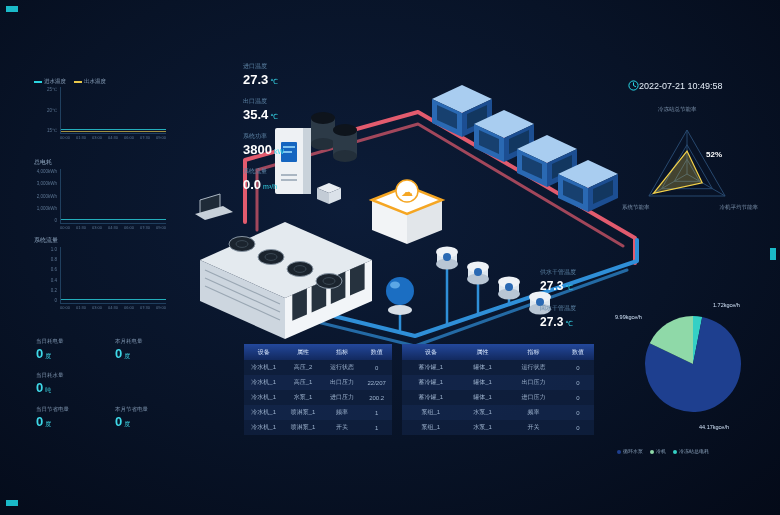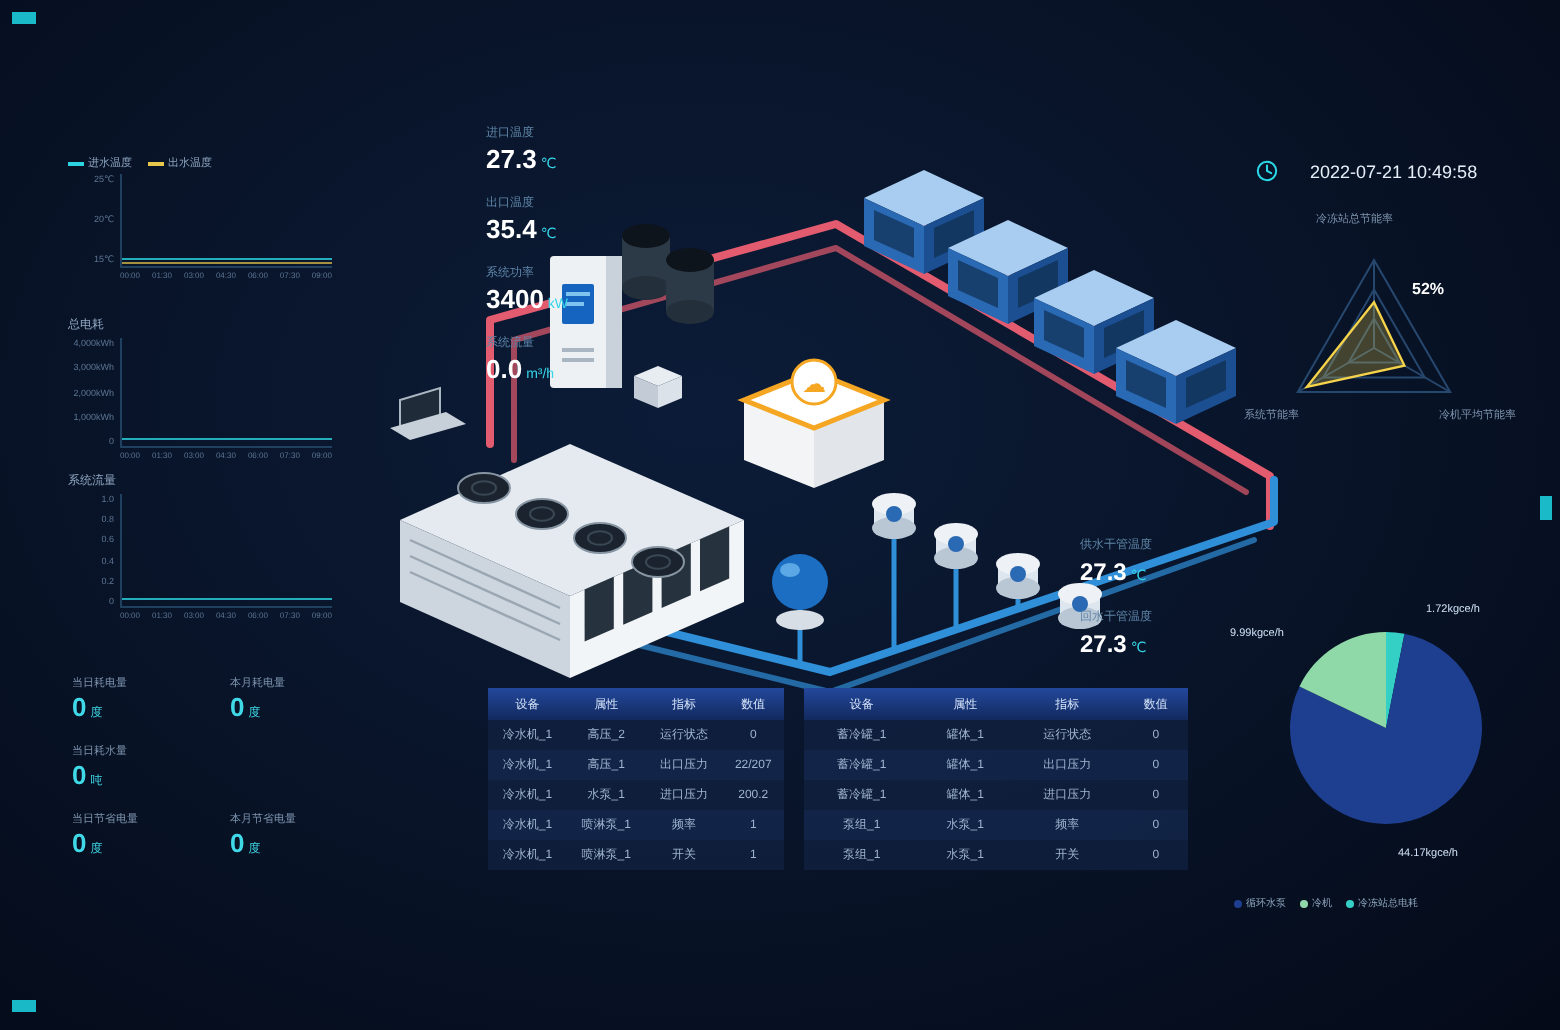--- a/index.html
+++ b/index.html
@@ -40,7 +40,7 @@
   .duct .m-value{font-size:12px;font-weight:bold;color:#fff;}
   .duct .m-unit{font-size:7px;color:#35d6e8;margin-left:2px;font-weight:normal;}
   
-  .timestamp{position:absolute;left:628px;top:80px;display:flex;align-items:center;gap:16px;
+  .timestamp{position:absolute;left:628px;top:80px;display:flex;align-items:center;gap:0;
              font-size:9px;color:#e6eef8;z-index:6;}
   
   .radar-block{position:absolute;left:622px;top:106px;width:136px;height:140px;z-index:6;}

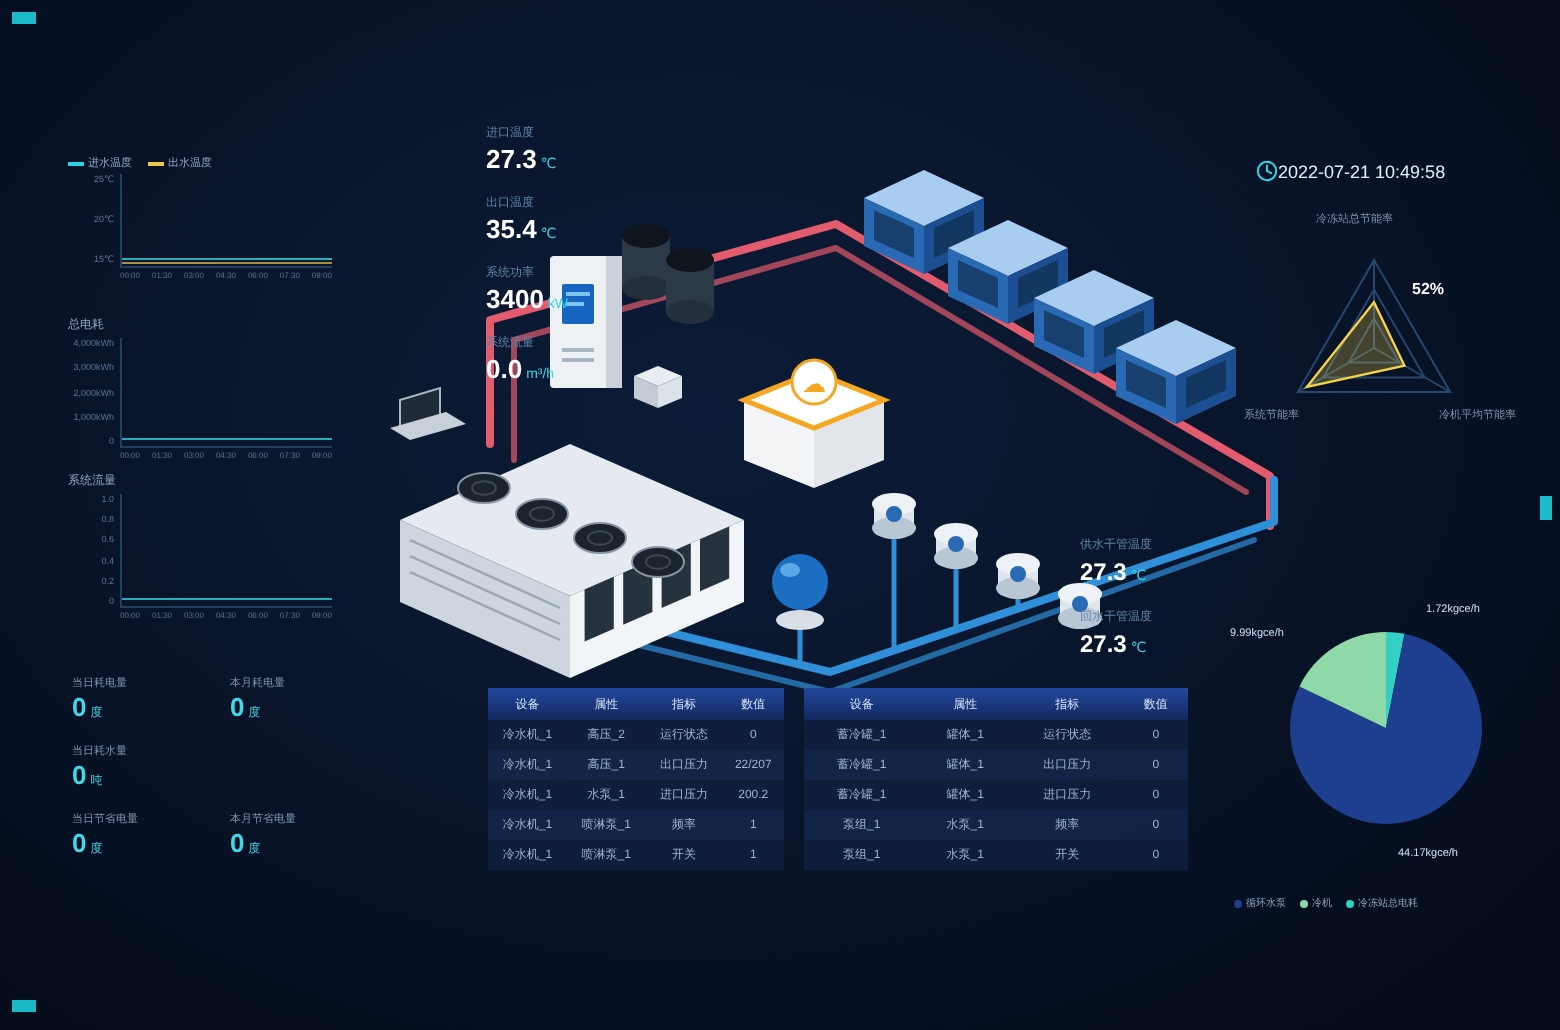--- a/index.html
+++ b/index.html
@@ -184,7 +184,7 @@
   </div>
   <div class="metric">
     <div class="m-label">系统功率</div>
-    <div class="m-value"><span>3400</span><span class="m-unit">kW</span></div>
+    <div class="m-value"><span>3800</span><span class="m-unit">kW</span></div>
   </div>
   <div class="metric">
     <div class="m-label">系统流量</div>

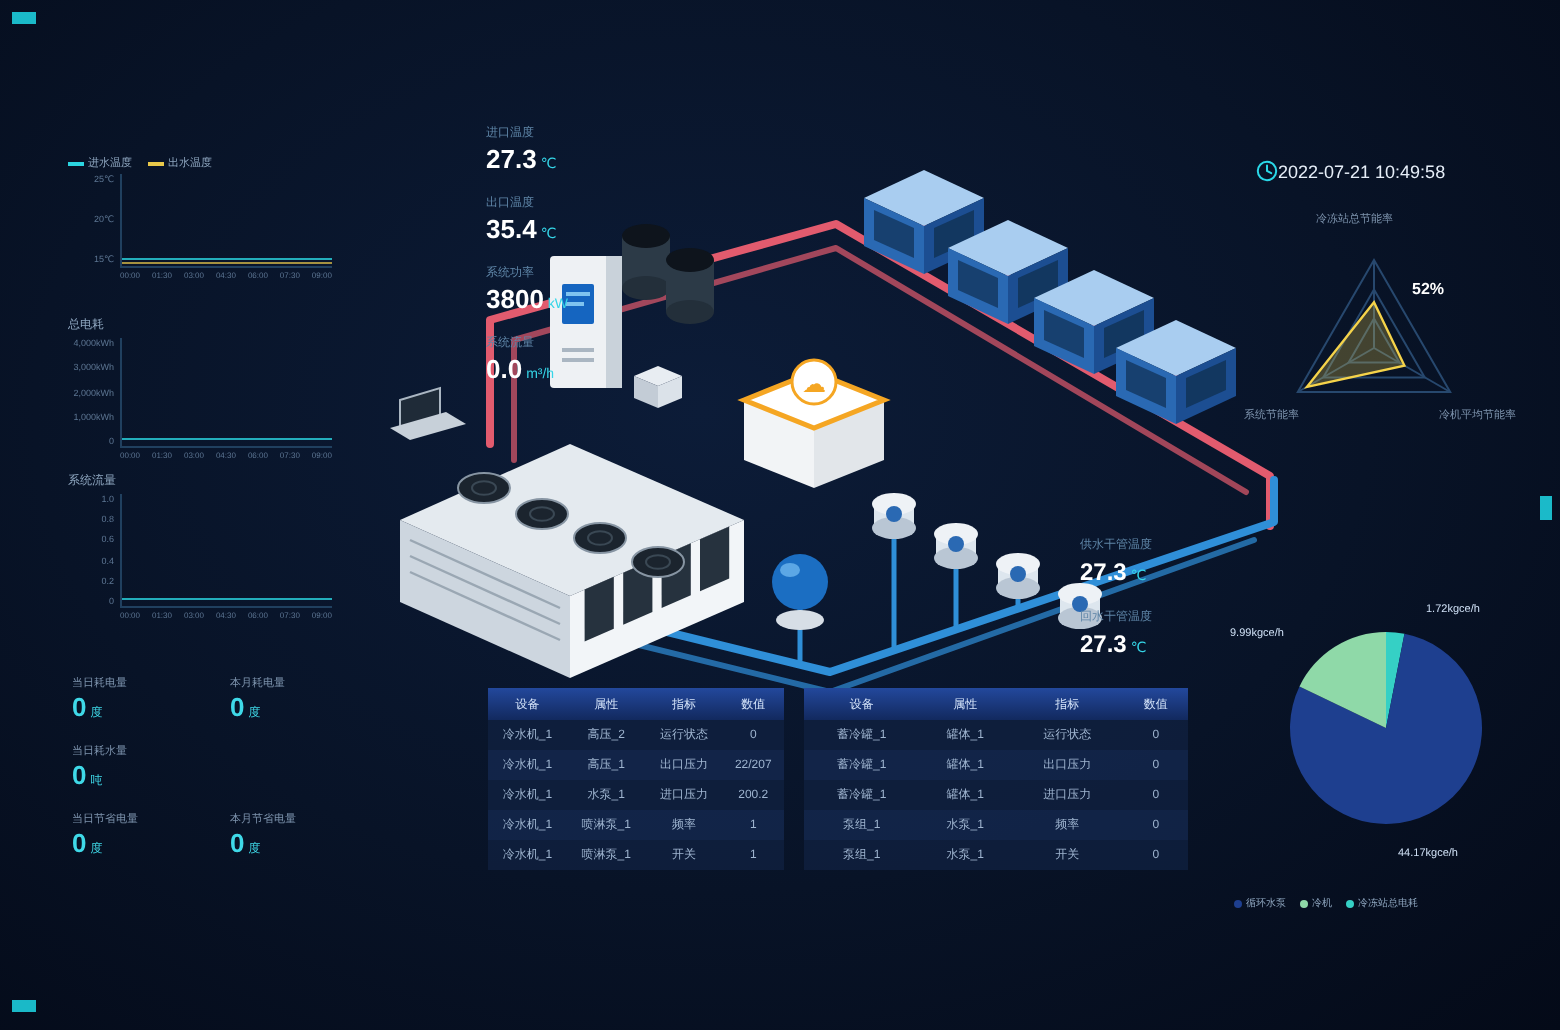--- a/index.html
+++ b/index.html
@@ -45,7 +45,7 @@
   
   .radar-block{position:absolute;left:622px;top:106px;width:136px;height:140px;z-index:6;}
   .radar-label{position:absolute;font-size:5.5px;color:#7d93ad;white-space:nowrap;}
-  .radar-center-value{position:absolute;left:44px;top:34px;font-size:8px;color:#fff;font-weight:bold;padding-left:40px;}
+  .radar-center-value{position:absolute;left:44px;top:44px;font-size:8px;color:#fff;font-weight:bold;padding-left:40px;}
   
   .pie-block{position:absolute;left:615px;top:296px;width:158px;height:168px;z-index:6;}
   .pie-label{position:absolute;font-size:5.5px;color:#cfe0f5;white-space:nowrap;}

